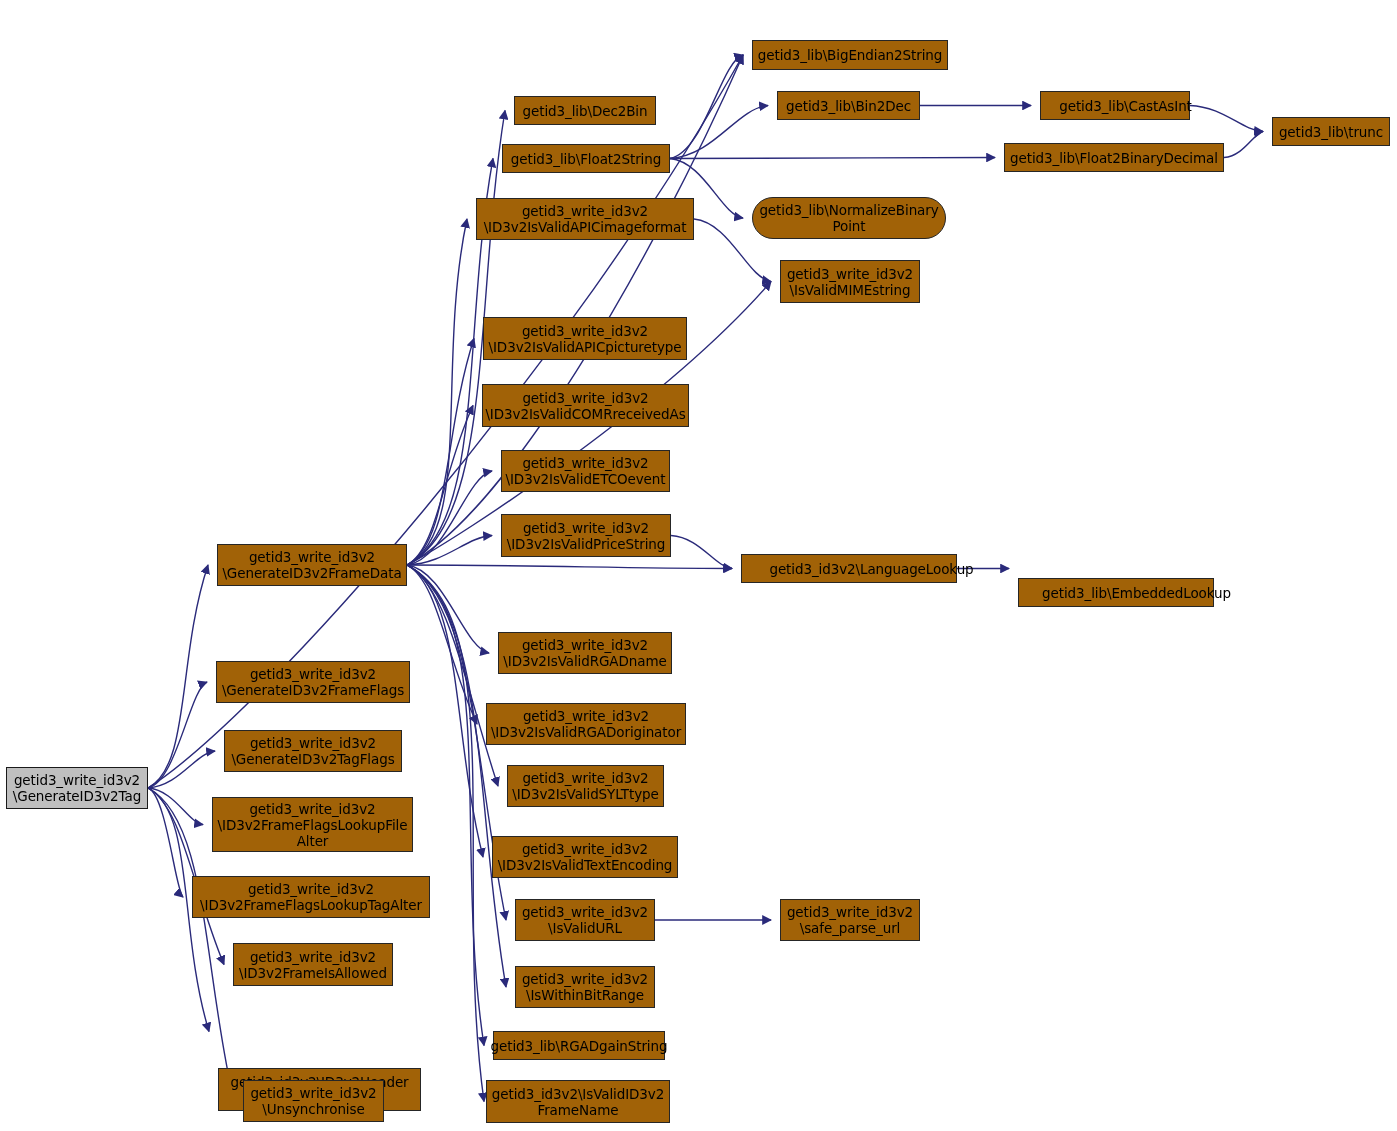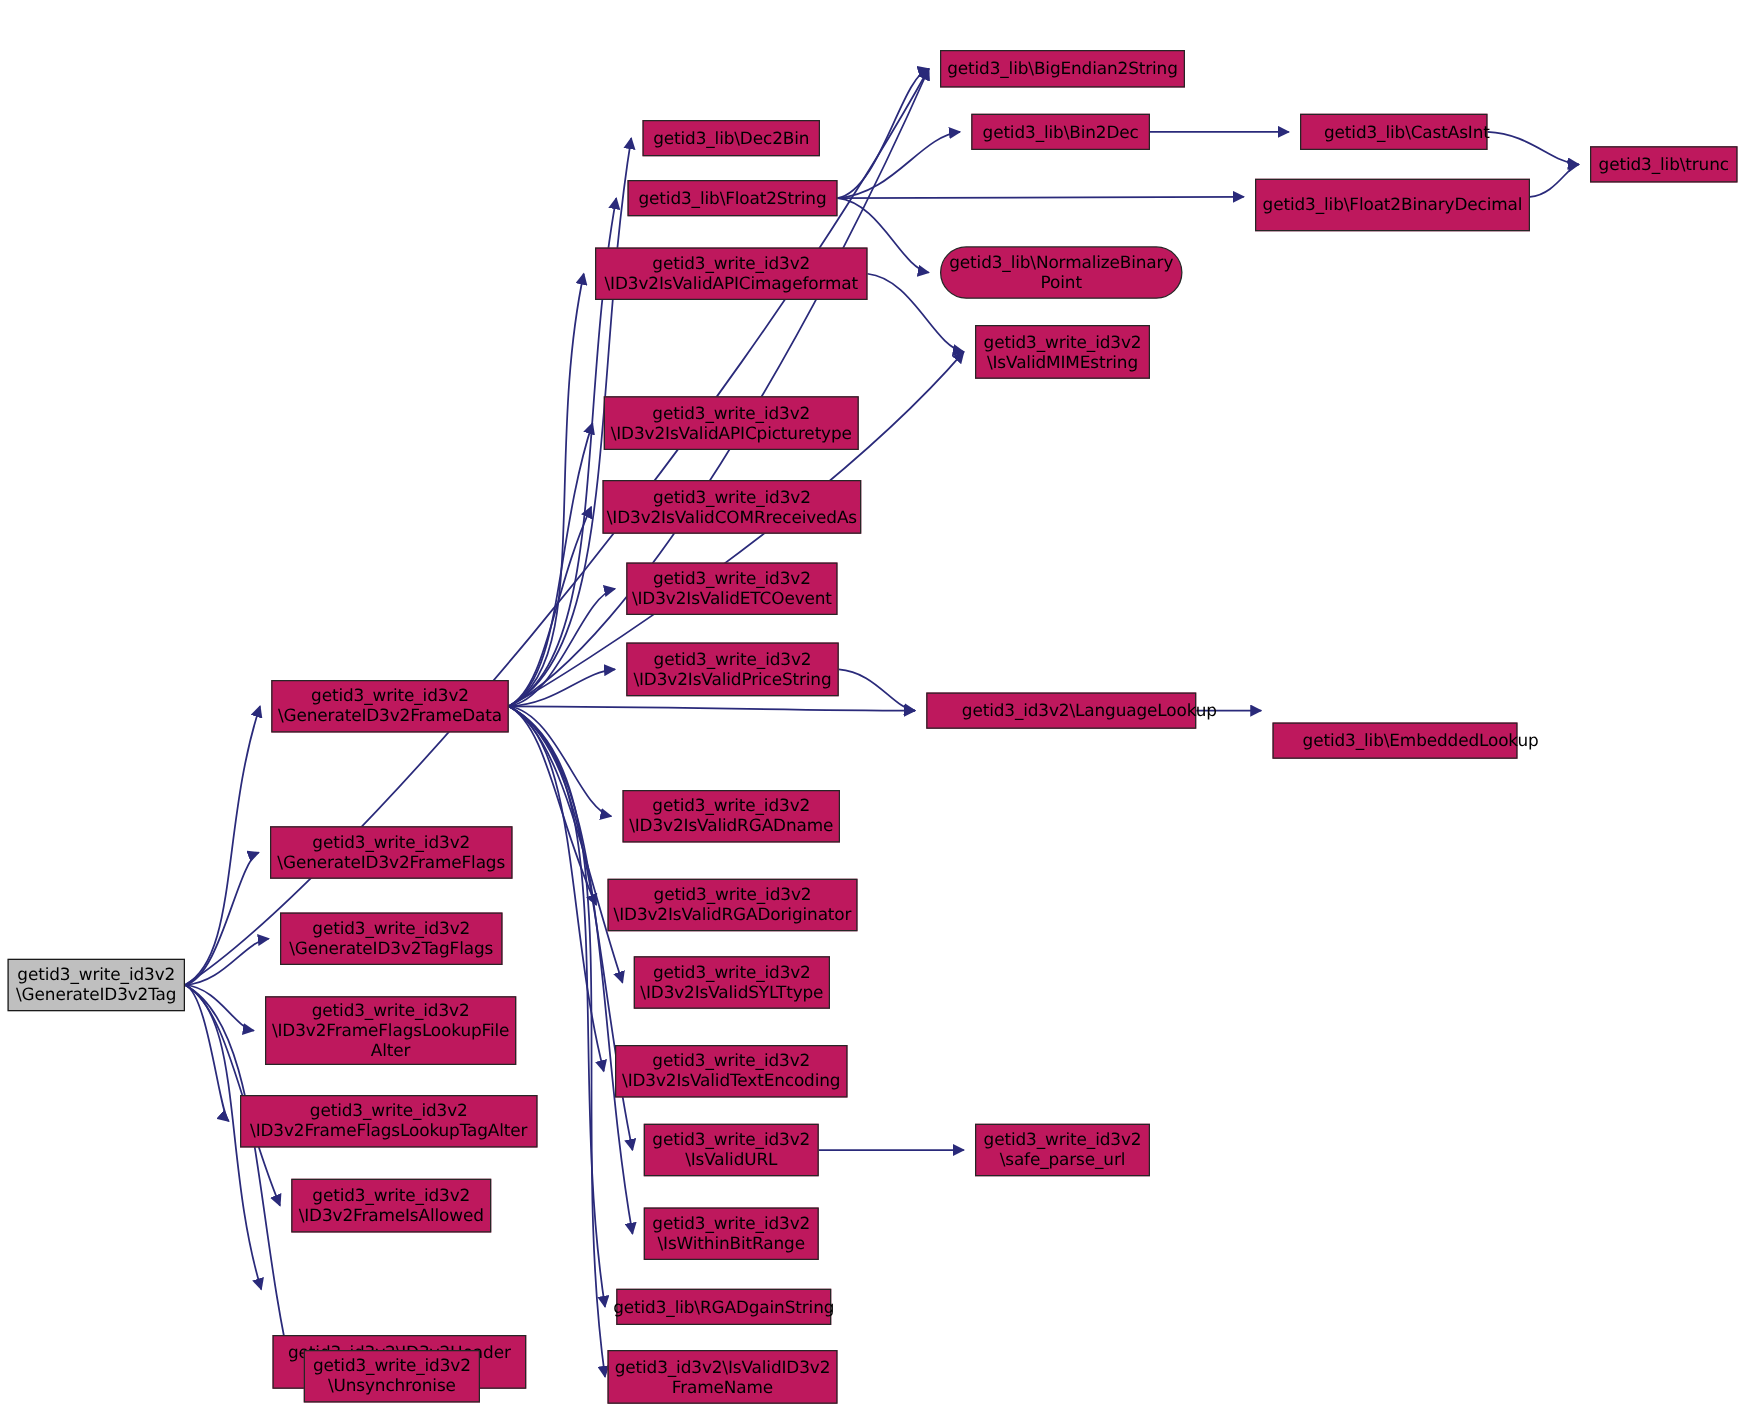--- a/index.html
+++ b/index.html
@@ -7,7 +7,7 @@
           font-family:"DejaVu Sans","Liberation Sans",sans-serif;}
   svg.edges{position:absolute;left:0;top:0;width:1397px;height:1131px;overflow:visible;}
   .node{position:absolute;box-sizing:border-box;border:1px solid #262626;
-        background:#be185d;display:flex;align-items:center;justify-content:center;
+        background:#a16207;display:flex;align-items:center;justify-content:center;
         text-align:center;color:#000000;font-size:13.5px;line-height:16px;
         letter-spacing:-0.1px;white-space:pre-line;padding:0 3px;}
   .node.root{background:#bfbfbf;border-color:#1a1a1a;}

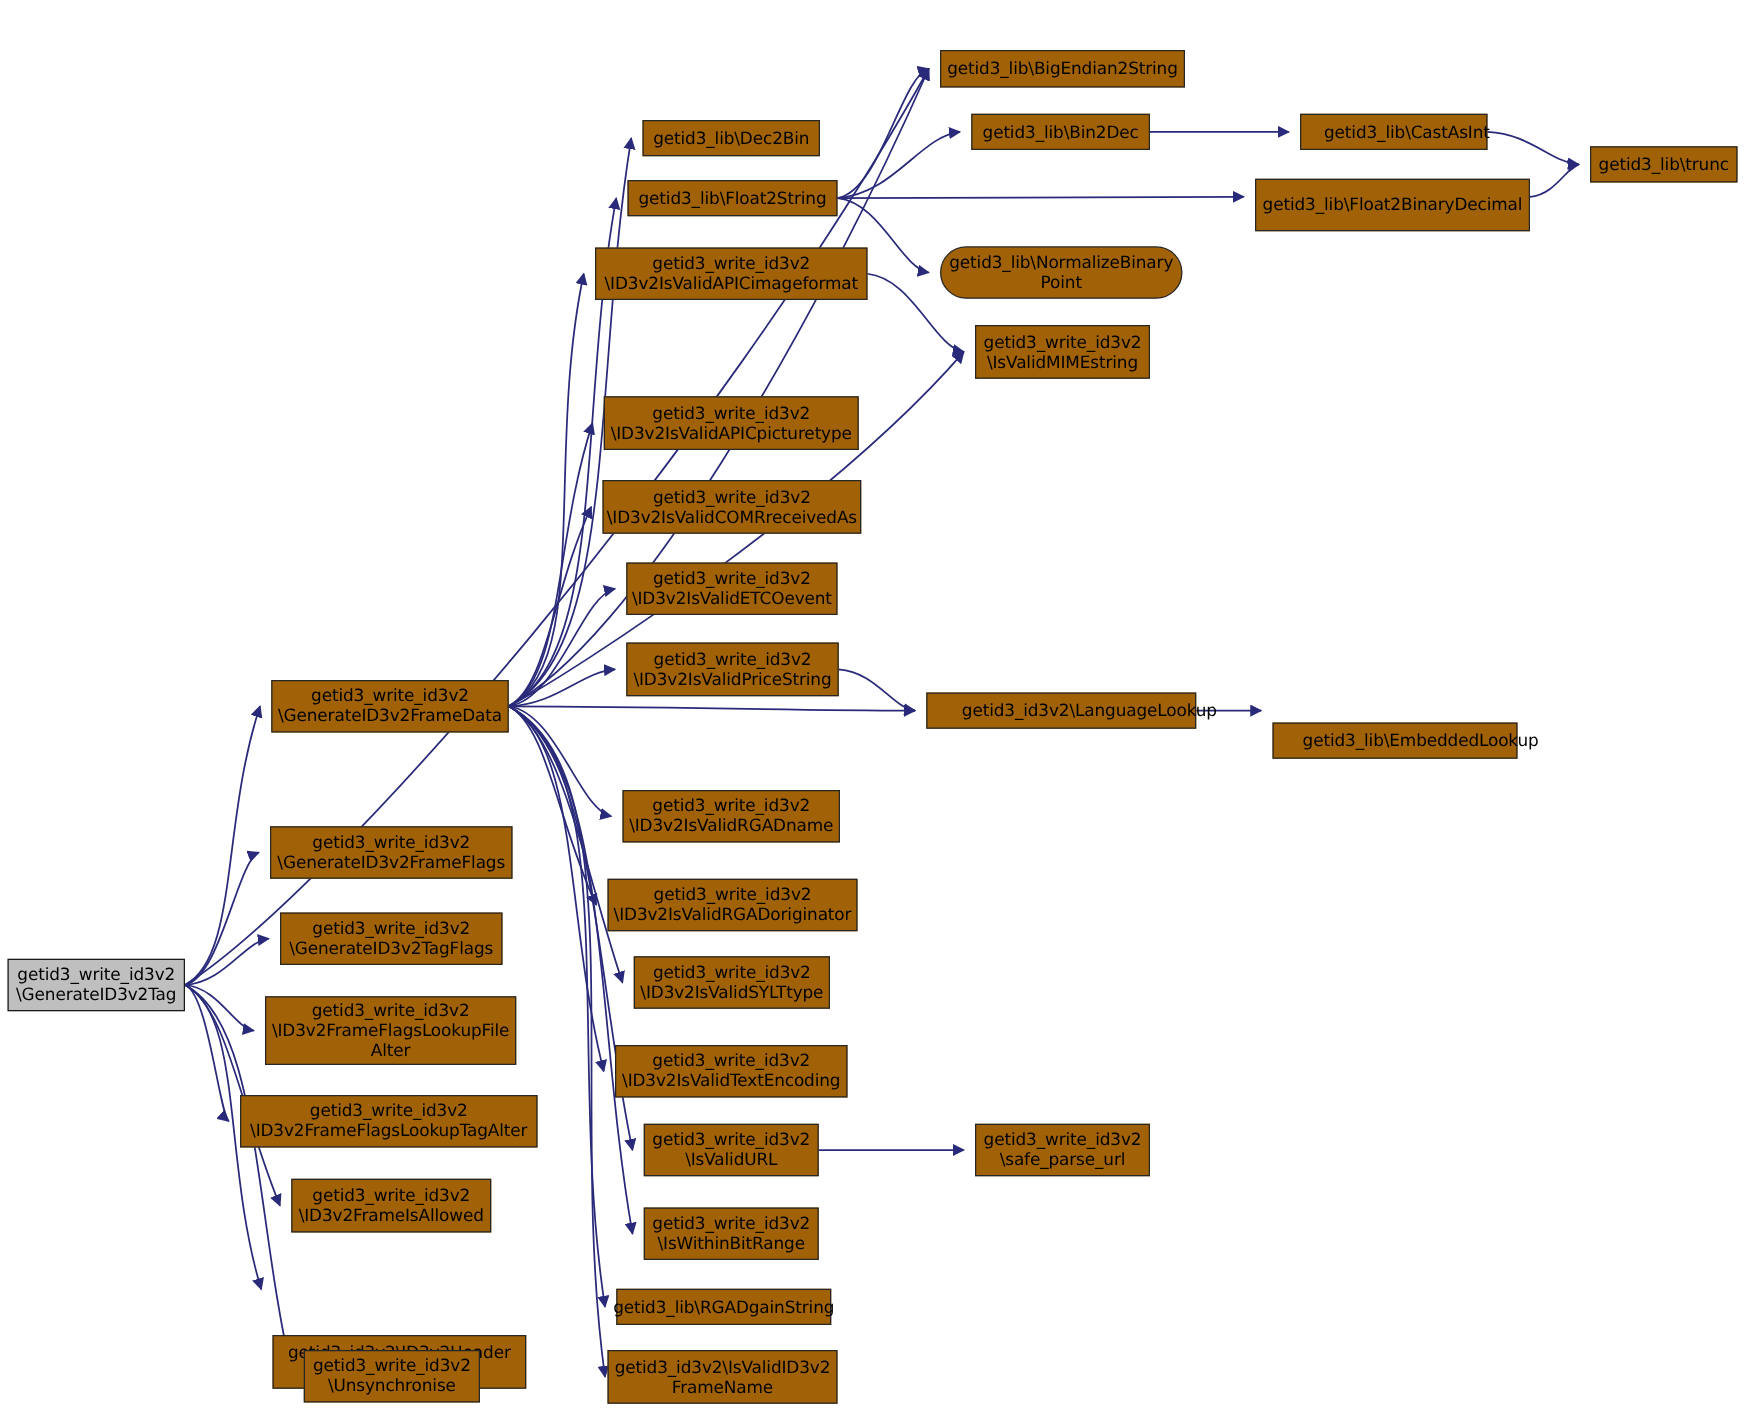--- a/index.html
+++ b/index.html
@@ -74,7 +74,7 @@
       <div class="node" style="left: 1040px; top: 91px; width: 150px; height: 29px; padding-left: 24px;">getid3_lib\CastAsInt</div>
       <div class="node" style="left: 1272px; top: 117px; width: 118px; height: 29px;">getid3_lib\trunc</div>
       <div class="node" style="left: 502px; top: 144px; width: 168px; height: 29px;">getid3_lib\Float2String</div>
-      <div class="node" style="left: 1004px; top: 143px; width: 220px; height: 42px;">getid3_lib\Float2BinaryDecimal</div>
+      <div class="node" style="left: 1004px; top: 143px; width: 220px; height: 29px;">getid3_lib\Float2BinaryDecimal</div>
       <div class="node" style="left: 752px; top: 197px; width: 194px; height: 42px; border-radius: 21px;">getid3_lib\NormalizeBinary
 Point</div>
       <div class="node" style="left: 476px; top: 198px; width: 218px; height: 42px;">getid3_write_id3v2

